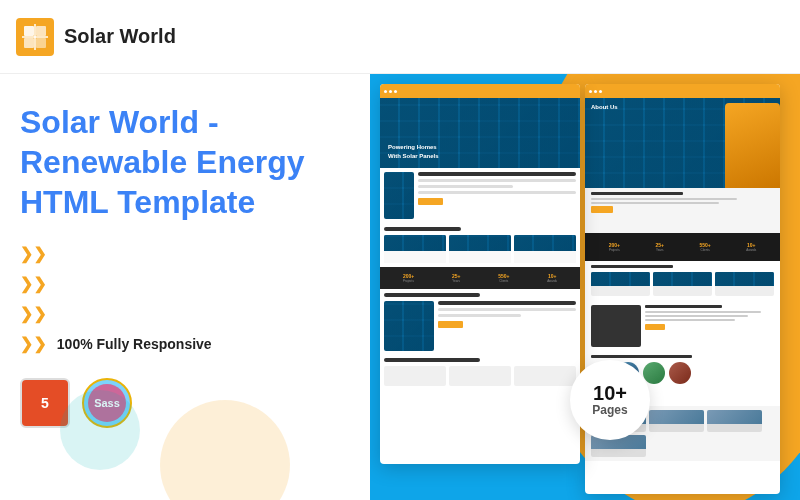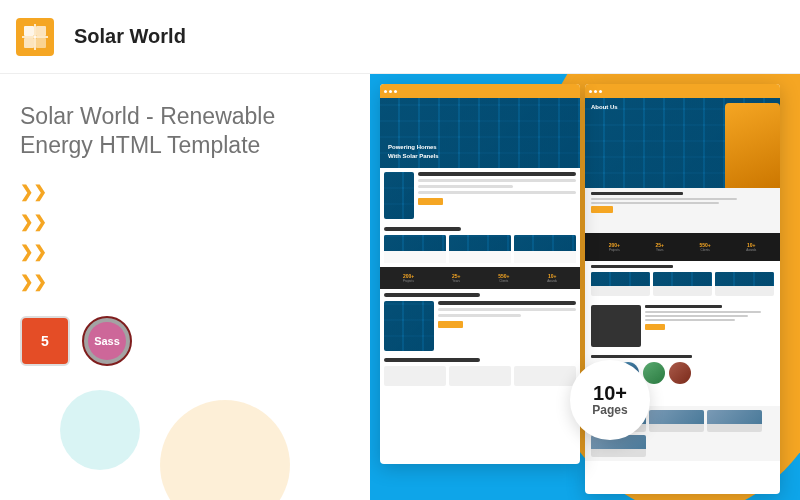--- a/index.html
+++ b/index.html
@@ -26,7 +26,7 @@
     .logo-box {
       display: flex;
       align-items: center;
-      gap: 20px;
+      gap: 10px;
     }
     .logo-icon {
       width: 38px;

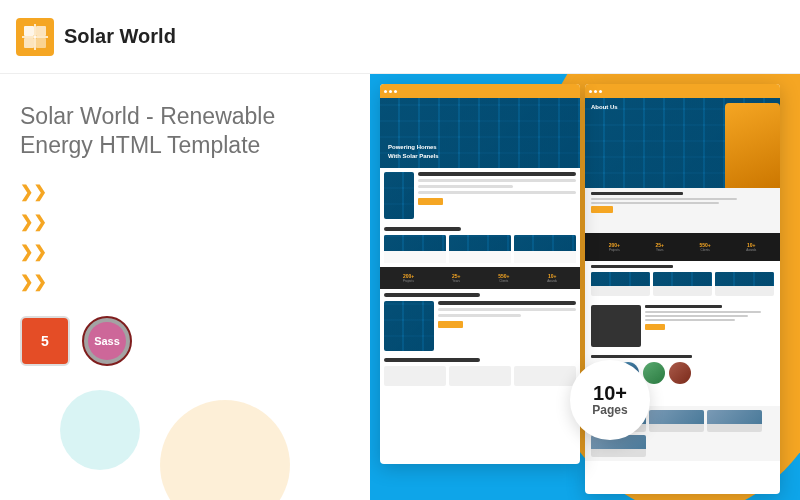--- a/index.html
+++ b/index.html
@@ -60,9 +60,9 @@
     }
 
     .main-title {
-      font-size: 23px;
-      font-weight: 400;
-      color: #737373;
+      font-size: 32px;
+      font-weight: 700;
+      color: #3b82f6;
       line-height: 1.25;
       margin-bottom: 24px;
     }

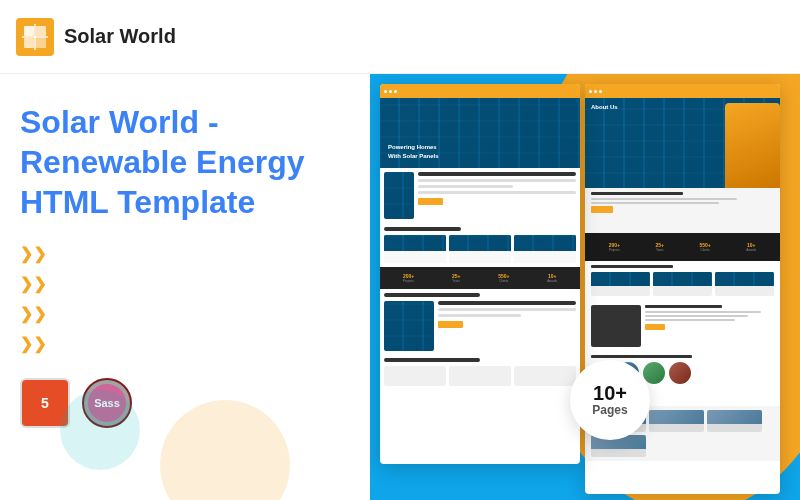--- a/index.html
+++ b/index.html
@@ -419,6 +419,7 @@
     </li>
     <li>
       <span class="arrow-icon">❯❯</span>
+      <span>100% Fully Responsive</span>
     </li>
   </ul>
 

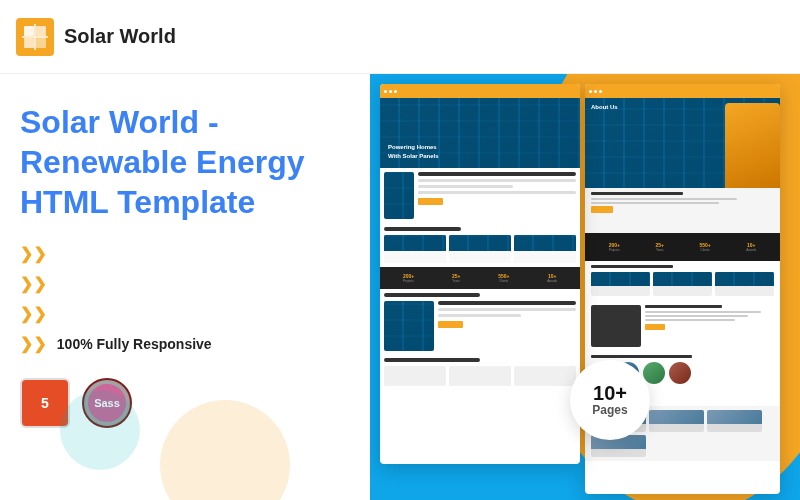--- a/index.html
+++ b/index.html
@@ -107,12 +107,12 @@
     .badge-sass {
       width: 50px;
       height: 50px;
-      background: #a3a3a3;
+      background: #7dd3fc;
       border-radius: 50%;
       display: flex;
       align-items: center;
       justify-content: center;
-      border: 2px solid #7f1d1d;
+      border: 2px solid #eab308;
     }
     .badge-sass .sass-inner {
       width: 38px;

